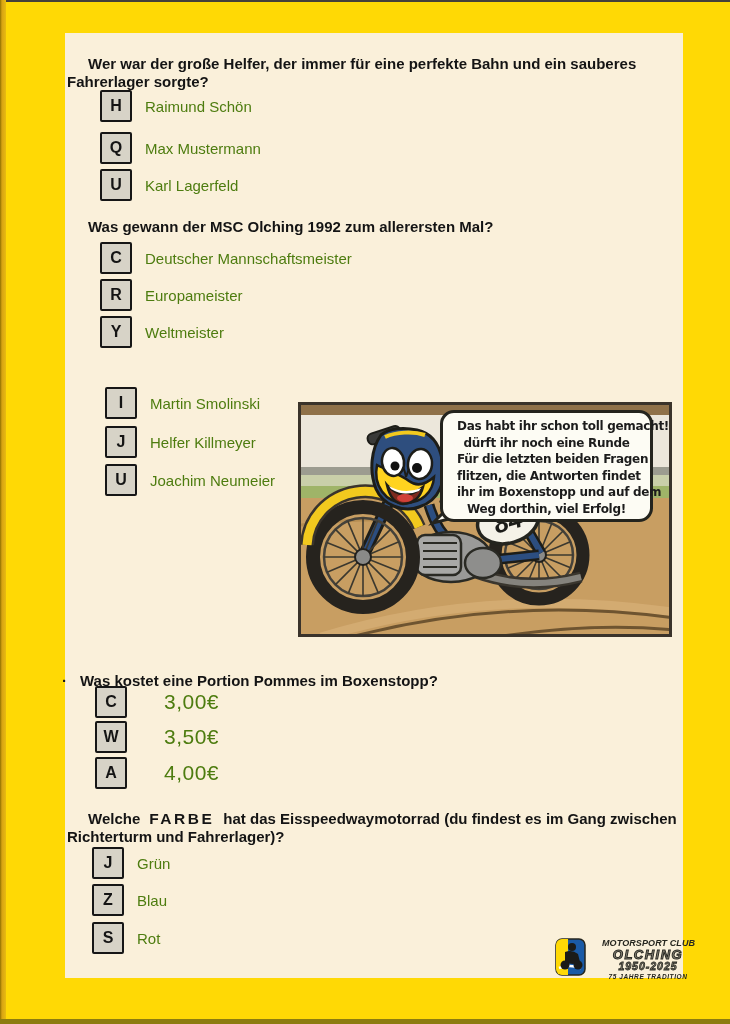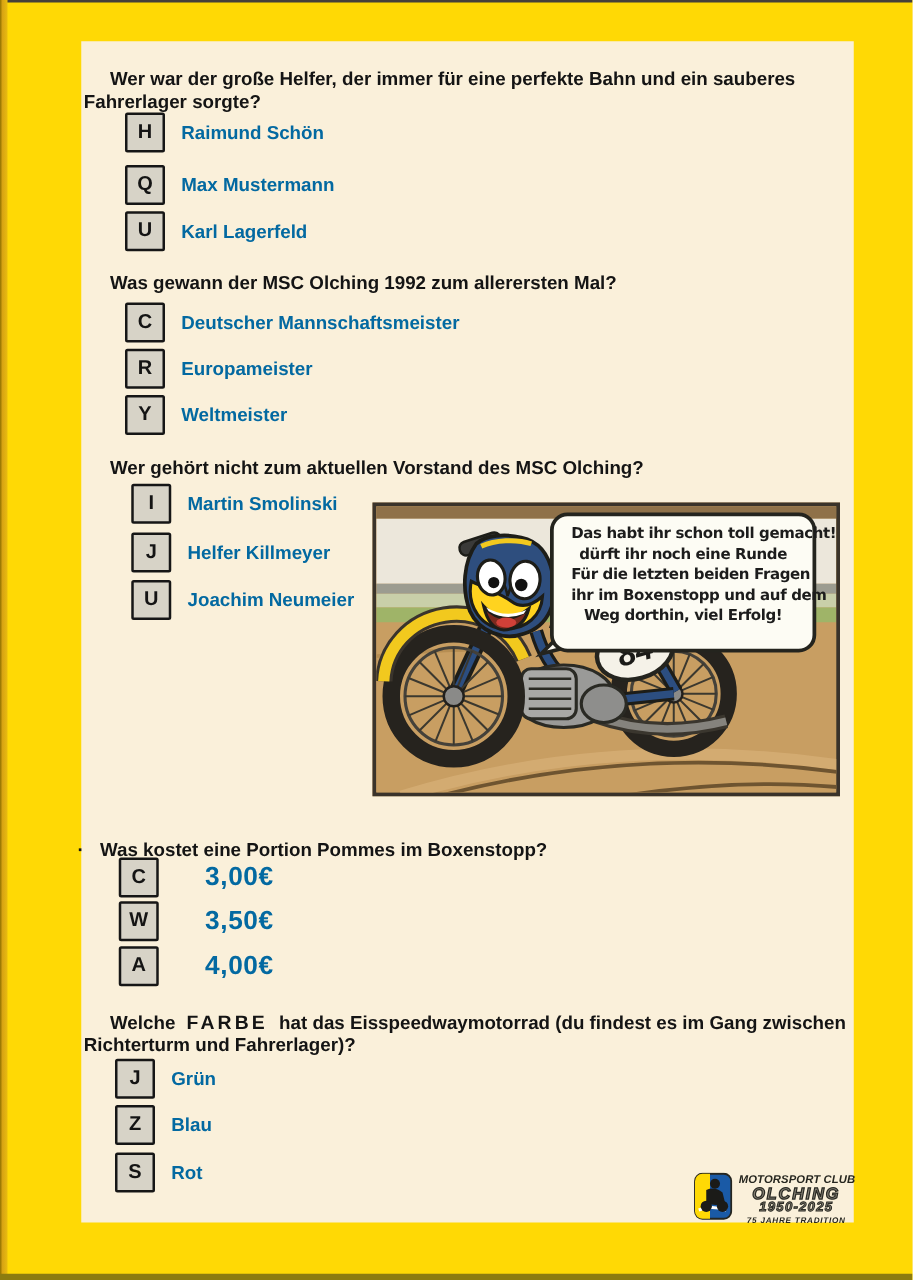--- a/index.html
+++ b/index.html
@@ -36,7 +36,7 @@
     display:flex;align-items:center;justify-content:center;
     font-size:16px;font-weight:bold;color:#141414;
   }
-  .lbl{font-size:15px;font-weight:bold;color:#0369a1;white-space:nowrap;}
+  .lbl{font-size:15px;font-weight:normal;color:#4d7c0f;white-space:nowrap;}
   .price-row .lbl{font-size:21px;letter-spacing:0.5px;margin-left:24px;}
 
   .cartoon{

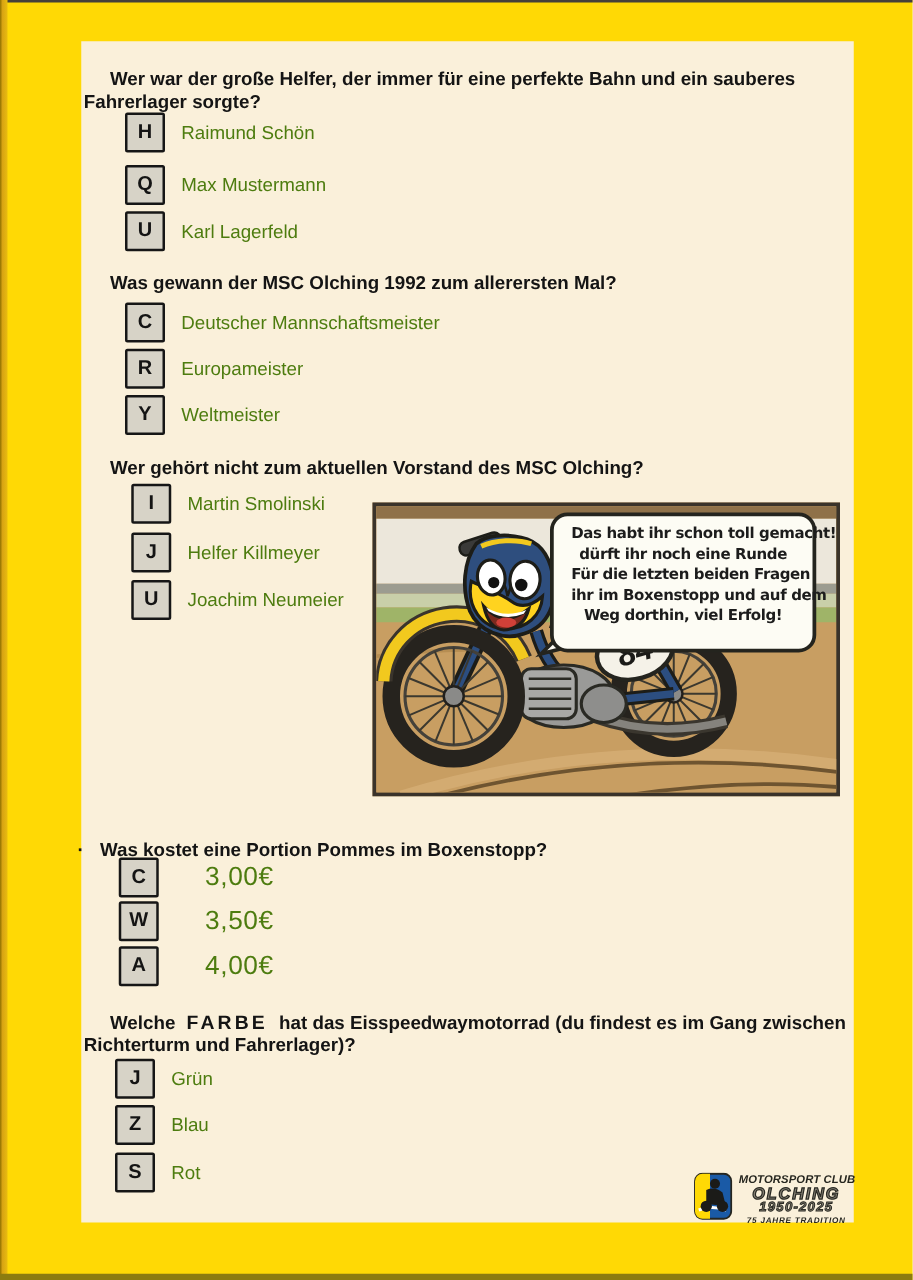--- a/index.html
+++ b/index.html
@@ -103,7 +103,6 @@
     <span class="lbl">Weltmeister</span>
   </div>
 
-  <div class="q-header" style="top:333px">Wer gehört nicht zum aktuellen Vorstand des MSC Olching?</div>
   <div class="opt" style="left:40px;top:355px">
     <span class="box">I</span>
     <span class="lbl">Martin Smolinski</span>

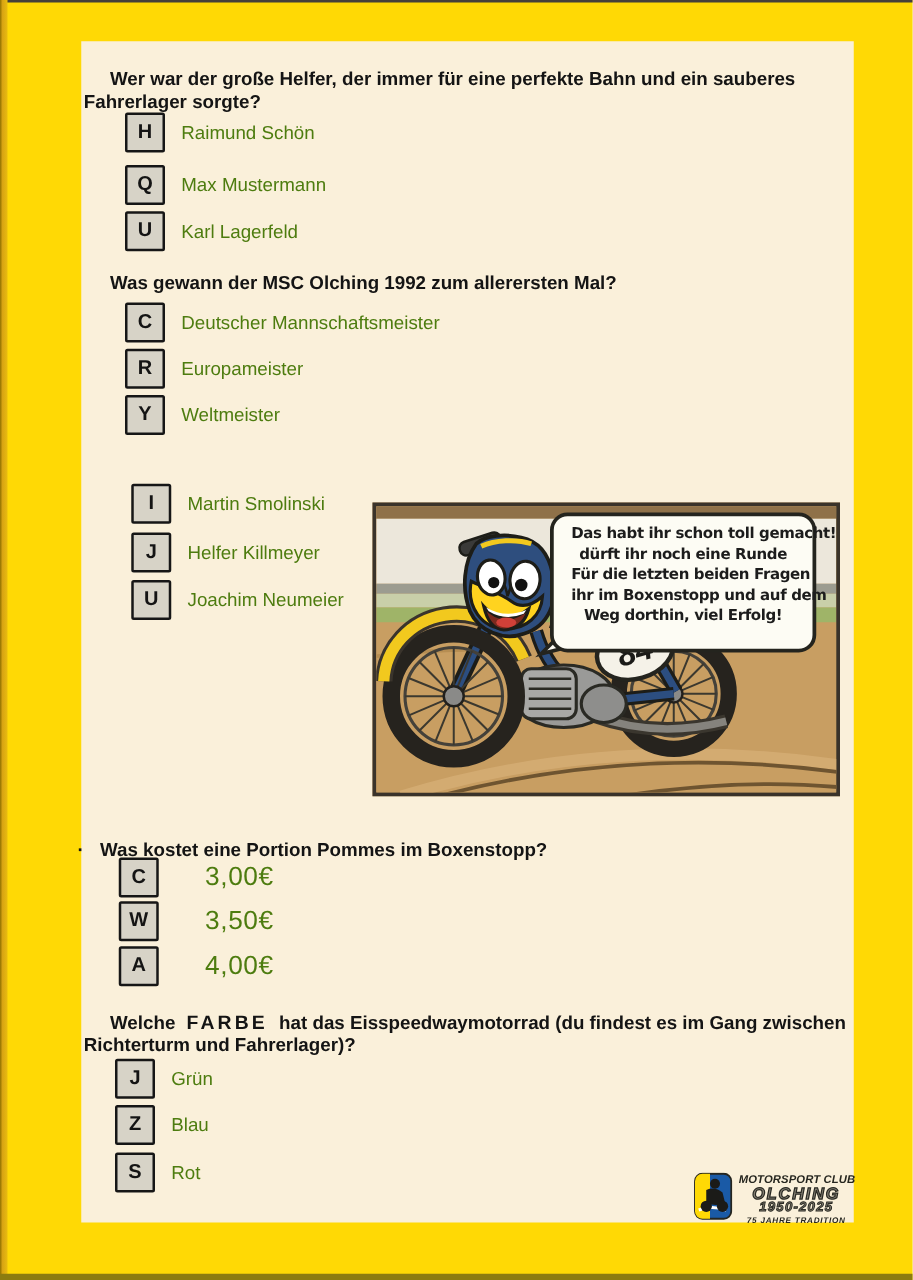--- a/index.html
+++ b/index.html
@@ -214,6 +214,7 @@
       <div class="bline">Das habt ihr schon toll gemacht!</div>
       <div class="bline">dürft ihr noch eine Runde</div>
       <div class="bline">Für die letzten beiden Fragen</div>
+      <div class="bline">flitzen, die Antworten findet</div>
       <div class="bline">ihr im Boxenstopp und auf dem</div>
       <div class="bline">Weg dorthin, viel Erfolg!</div>
     </div>

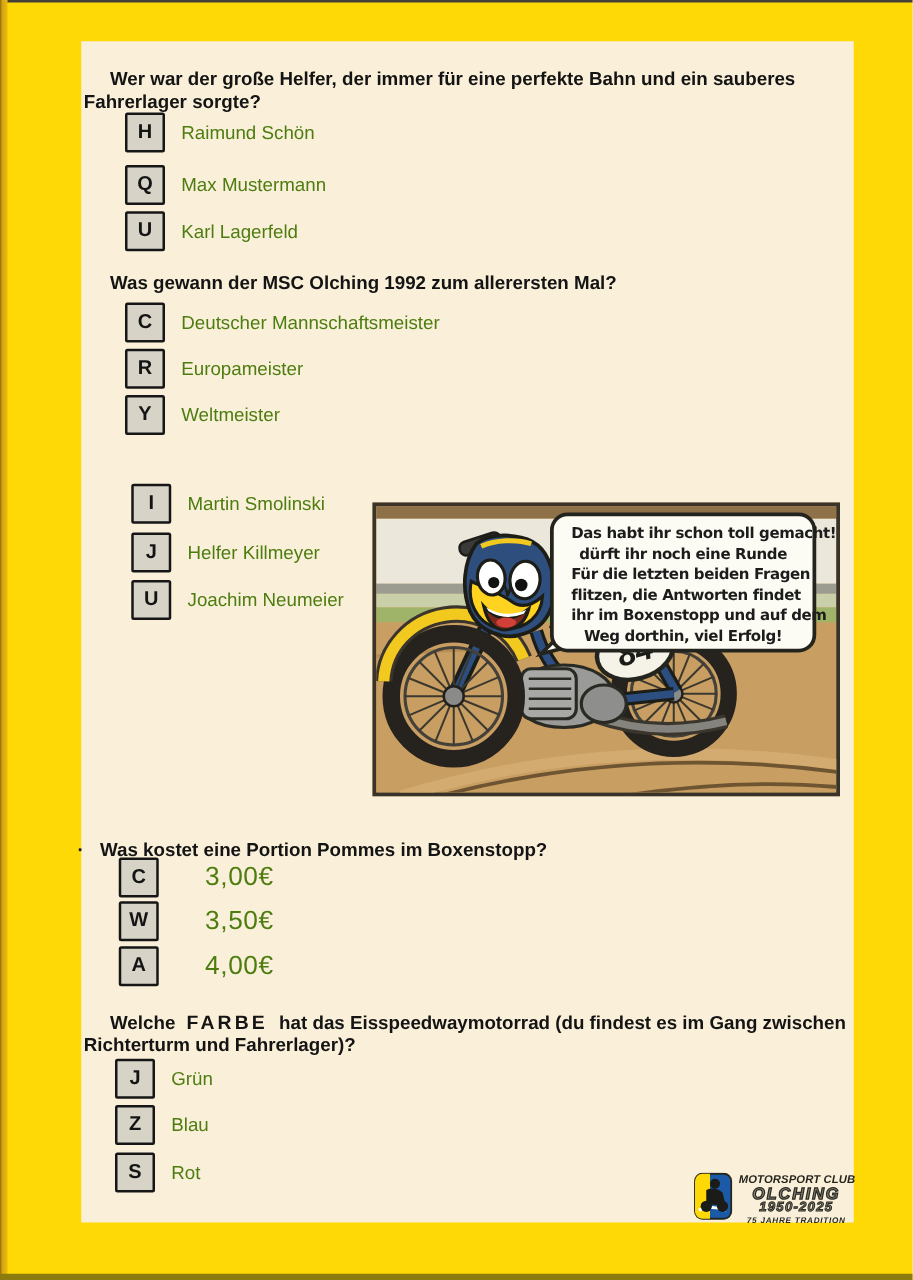--- a/index.html
+++ b/index.html
@@ -56,7 +56,7 @@
   }
 
   .logo{
-    position:absolute;left:490px;top:905px;display:flex;gap:5px;align-items:flex-start;
+    position:absolute;left:490px;top:905px;display:flex;gap:16px;align-items:flex-start;
   }
   .logo-text{width:92px;text-align:center;color:#26261F;}
   .lg1{font-style:italic;font-weight:bold;font-size:9px;letter-spacing:0.1px;white-space:nowrap;}

